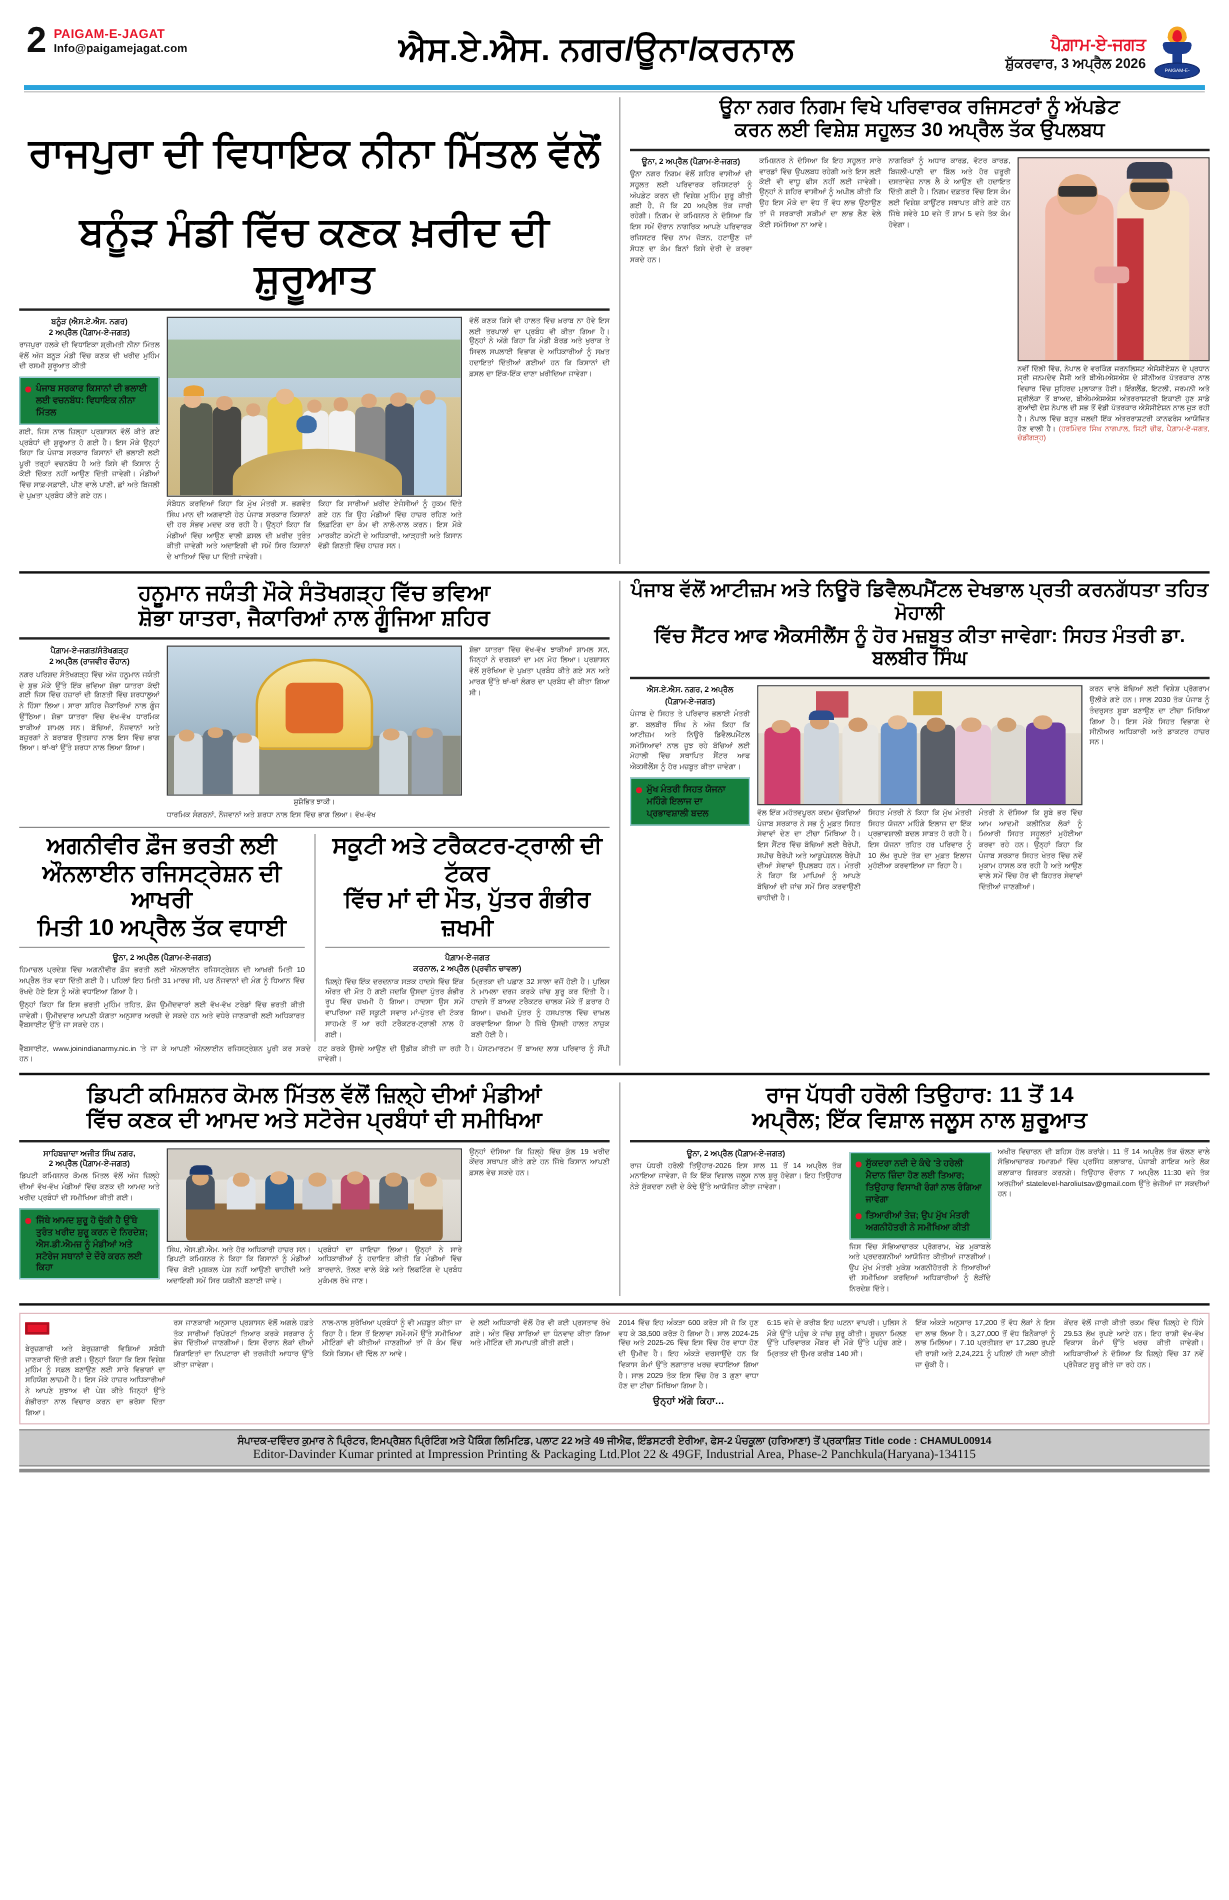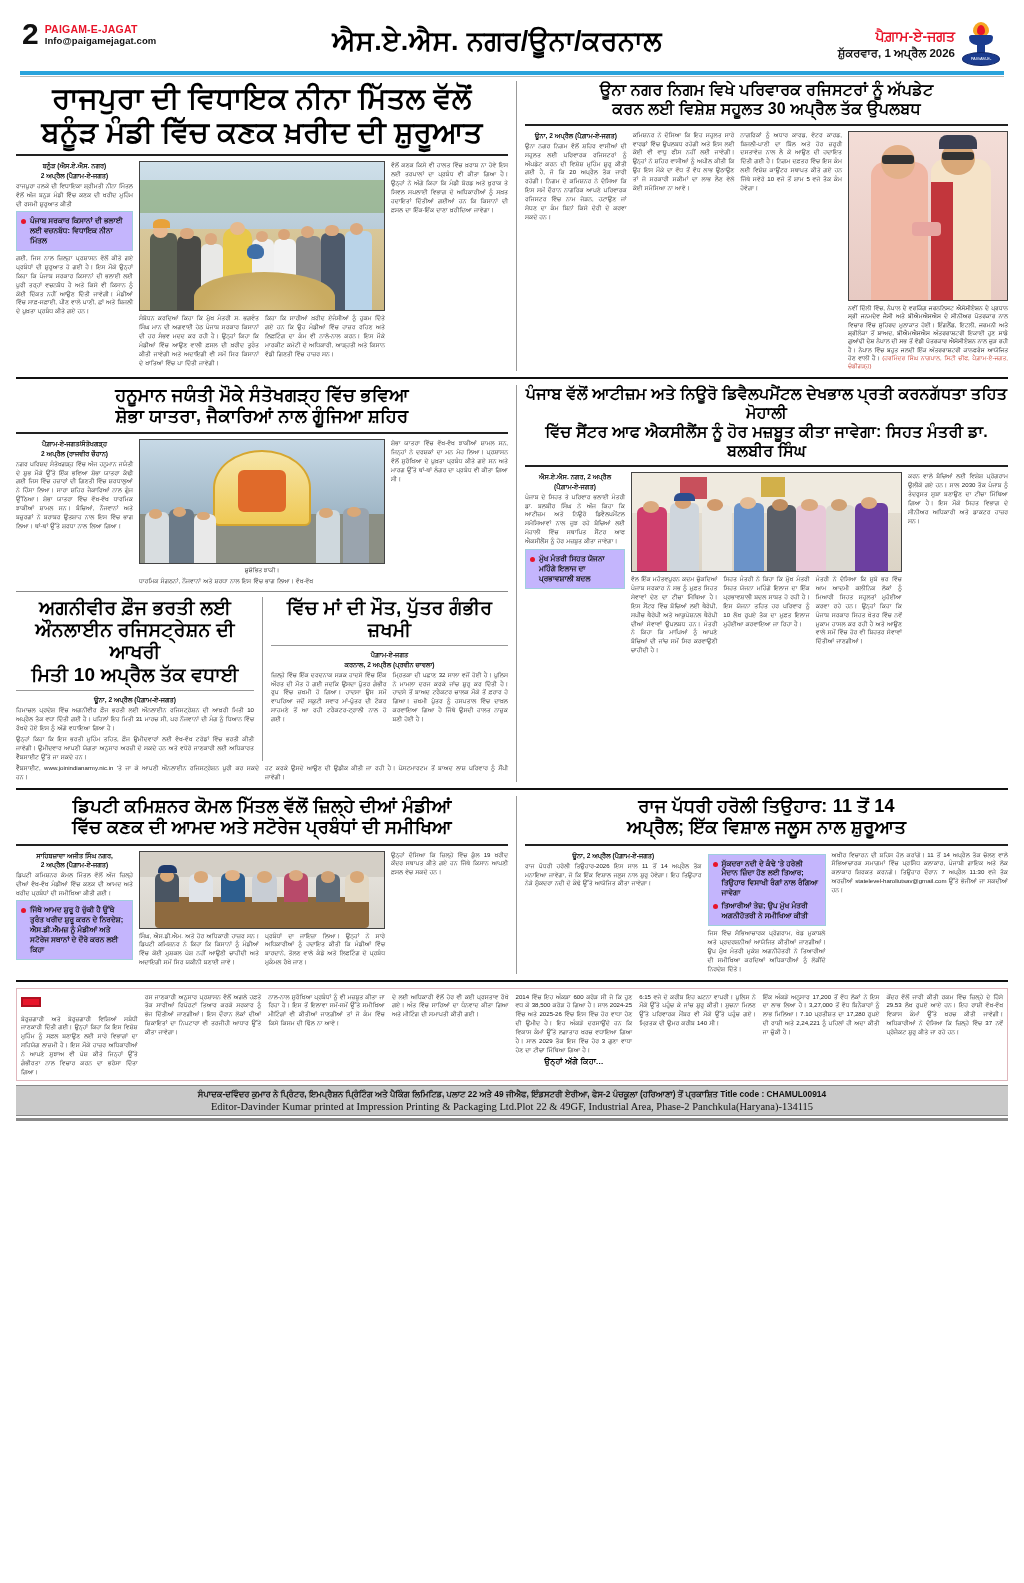--- a/index.html
+++ b/index.html
@@ -163,7 +163,7 @@
     <div class="mast-right">
       <div class="mast-right-text">
         <div class="mast-logo-text">ਪੈਗ਼ਾਮ-ਏ-ਜਗਤ</div>
-        <div class="mast-date">ਸ਼ੁੱਕਰਵਾਰ, 1 ਅਪ੍ਰੈਲ 2026</div>
+        <div class="mast-date">ਸ਼ੁੱਕਰਵਾਰ, 3 ਅਪ੍ਰੈਲ 2026</div>
       </div>
       <div class="torch">
         <div class="flame"></div>

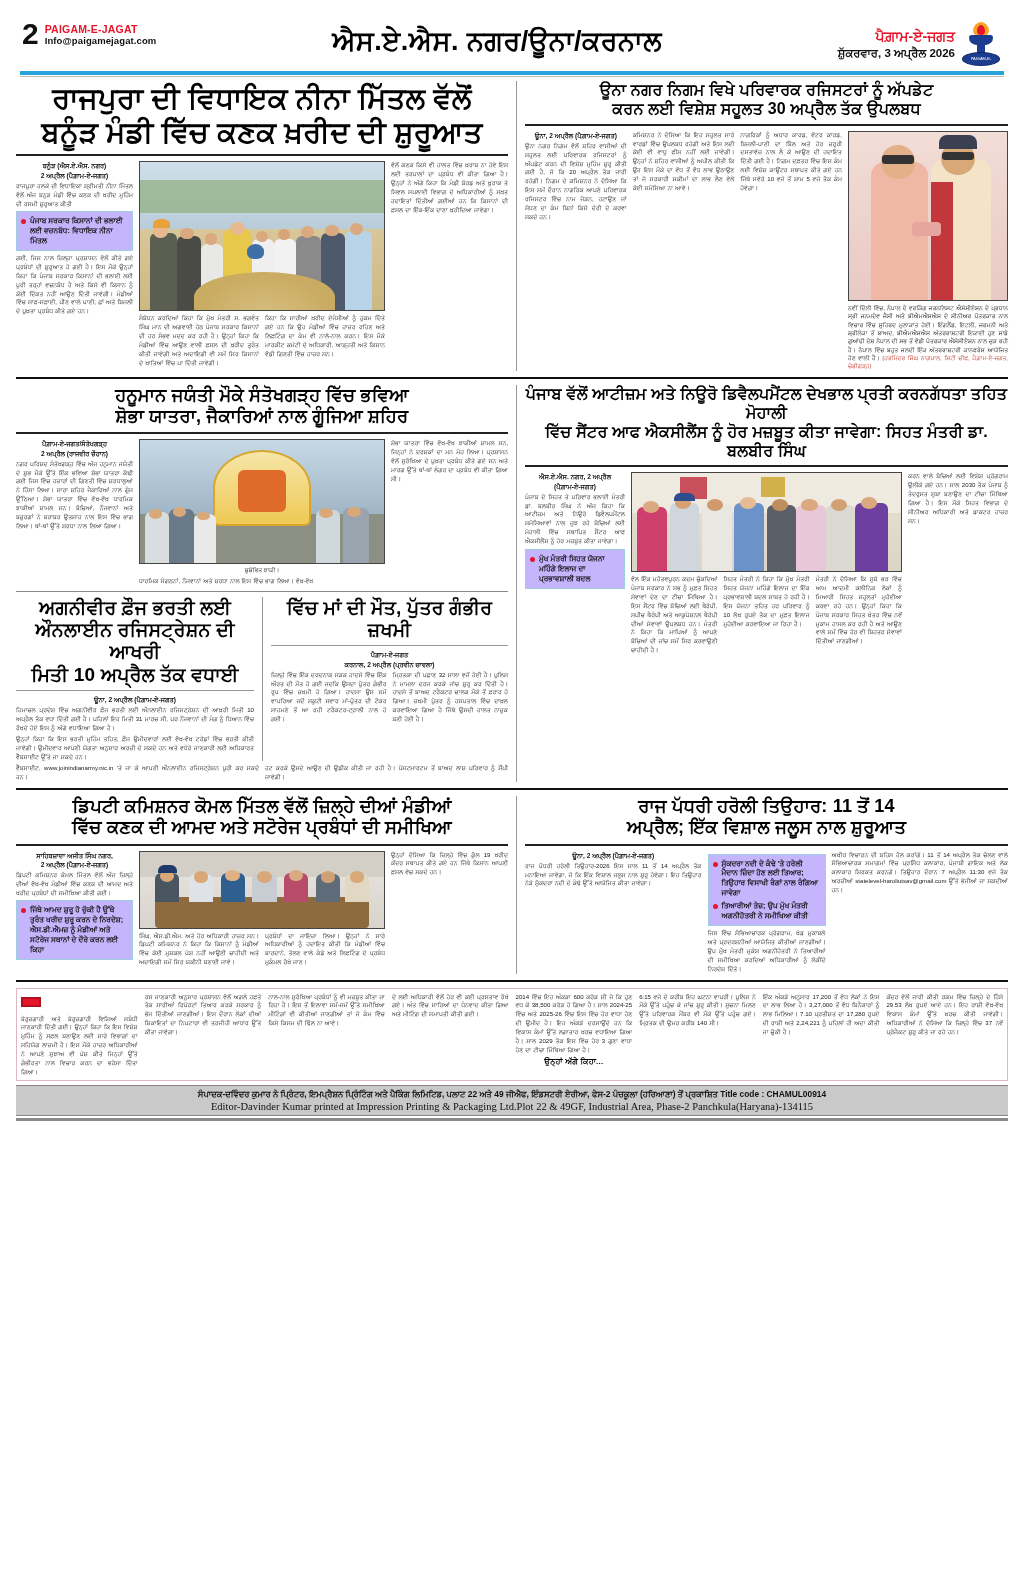--- a/index.html
+++ b/index.html
@@ -81,7 +81,7 @@
     font-weight: bold; color: #000; text-align: center;
     line-height: 1.18; letter-spacing: 0.2px;
   }
-  .hl.xl { font-size: 29px; }
+  .hl.xl { font-size: 33px; margin-top: 27px; }
   .hl.lg { font-size: 18px; }
   .hl.md { font-size: 19px; }
   .hl.sm { font-size: 16px; }

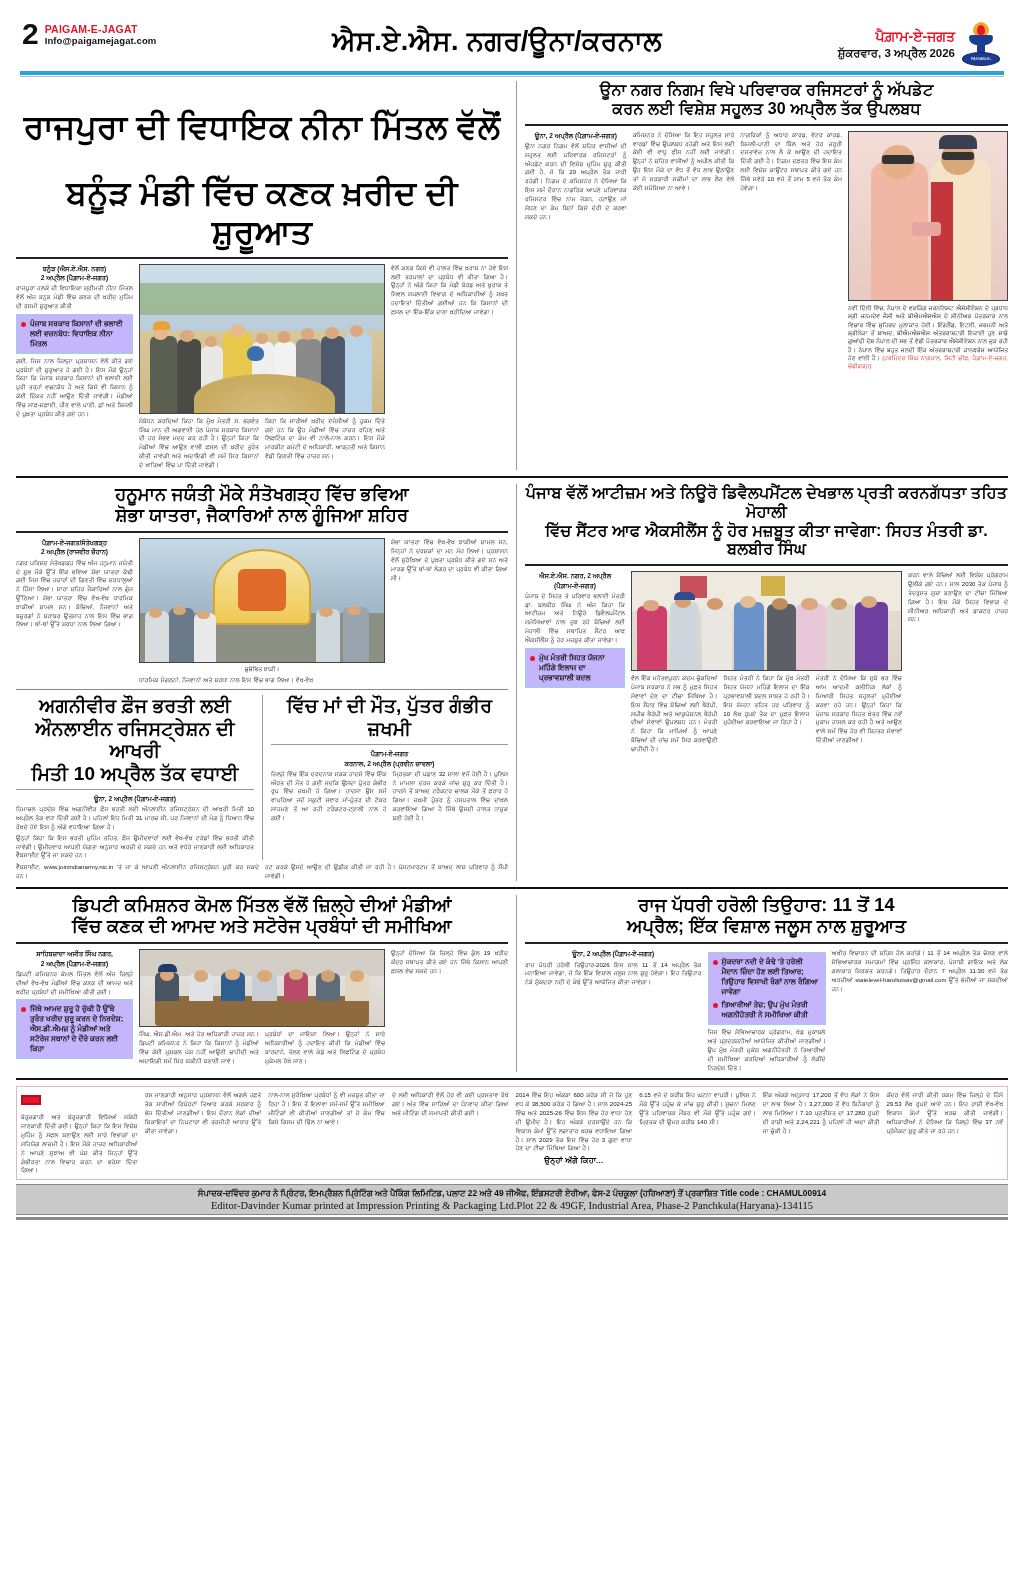--- a/index.html
+++ b/index.html
@@ -98,7 +98,7 @@
   .caption .credit { color:#c0392b; }
 
   .bullet-box {
-    background: #c4b5fd; border: 1px solid #9fcede;
+    background: #15803d; border: 1px solid #9fcede;
     padding: 4px 5px 4px 4px; margin: 3px 0;
   }
   .bullet-row { display: flex; gap: 4px; align-items: flex-start; margin-bottom:3px;}

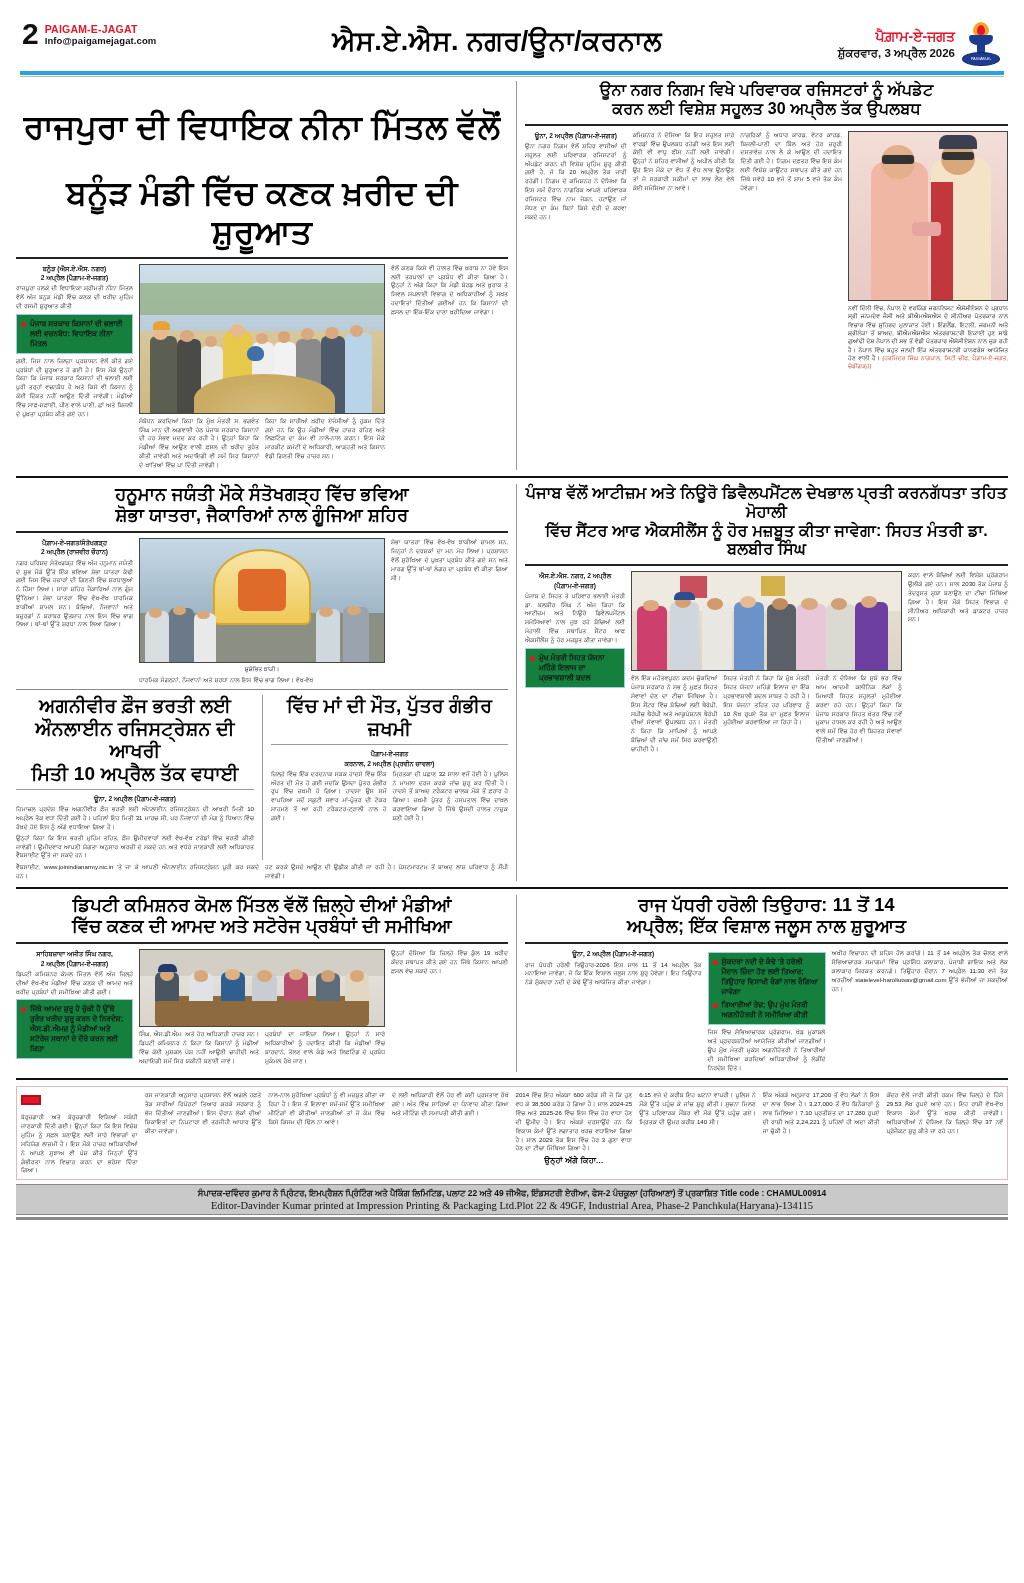--- a/index.html
+++ b/index.html
@@ -341,6 +341,7 @@
         </div>
         <div class="vline"></div>
         <div class="pane">
+          <div class="hl md">ਸਕੂਟੀ ਅਤੇ ਟਰੈਕਟਰ-ਟ੍ਰਾਲੀ ਦੀ ਟੱਕਰ</div>
           <div class="hl md">ਵਿੱਚ ਮਾਂ ਦੀ ਮੌਤ, ਪੁੱਤਰ ਗੰਭੀਰ ਜ਼ਖਮੀ</div>
           <div class="hr-light"></div>
           <div class="dateline" style="white-space:pre-line;">ਪੈਗ਼ਾਮ-ਏ-ਜਗਤ

